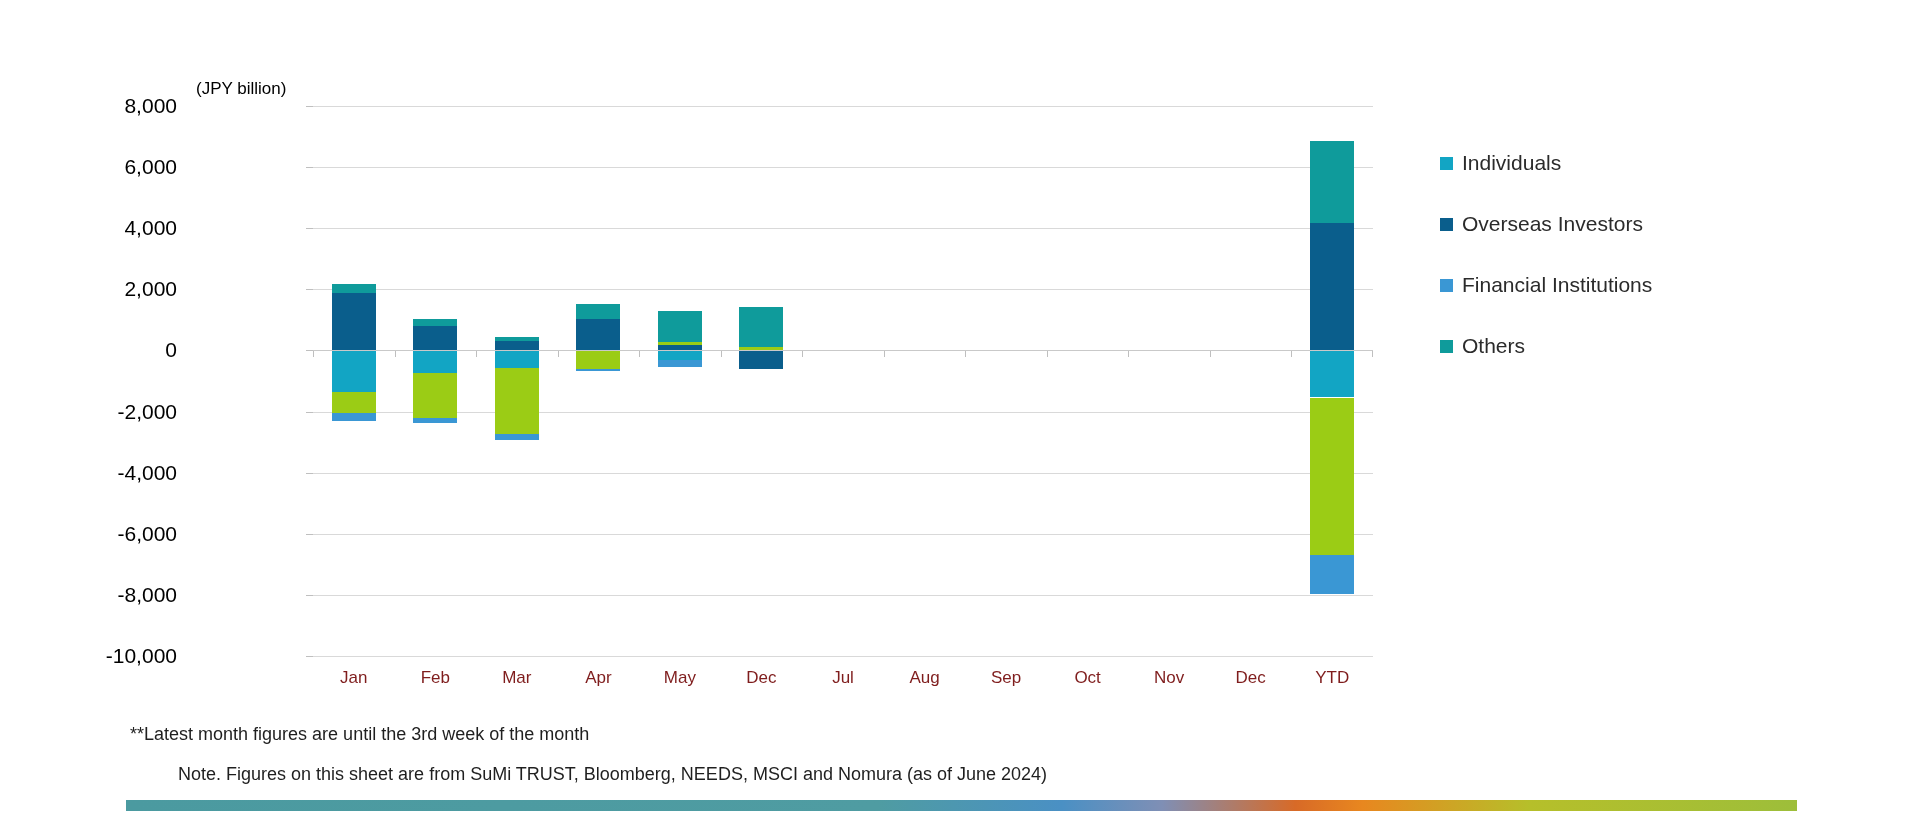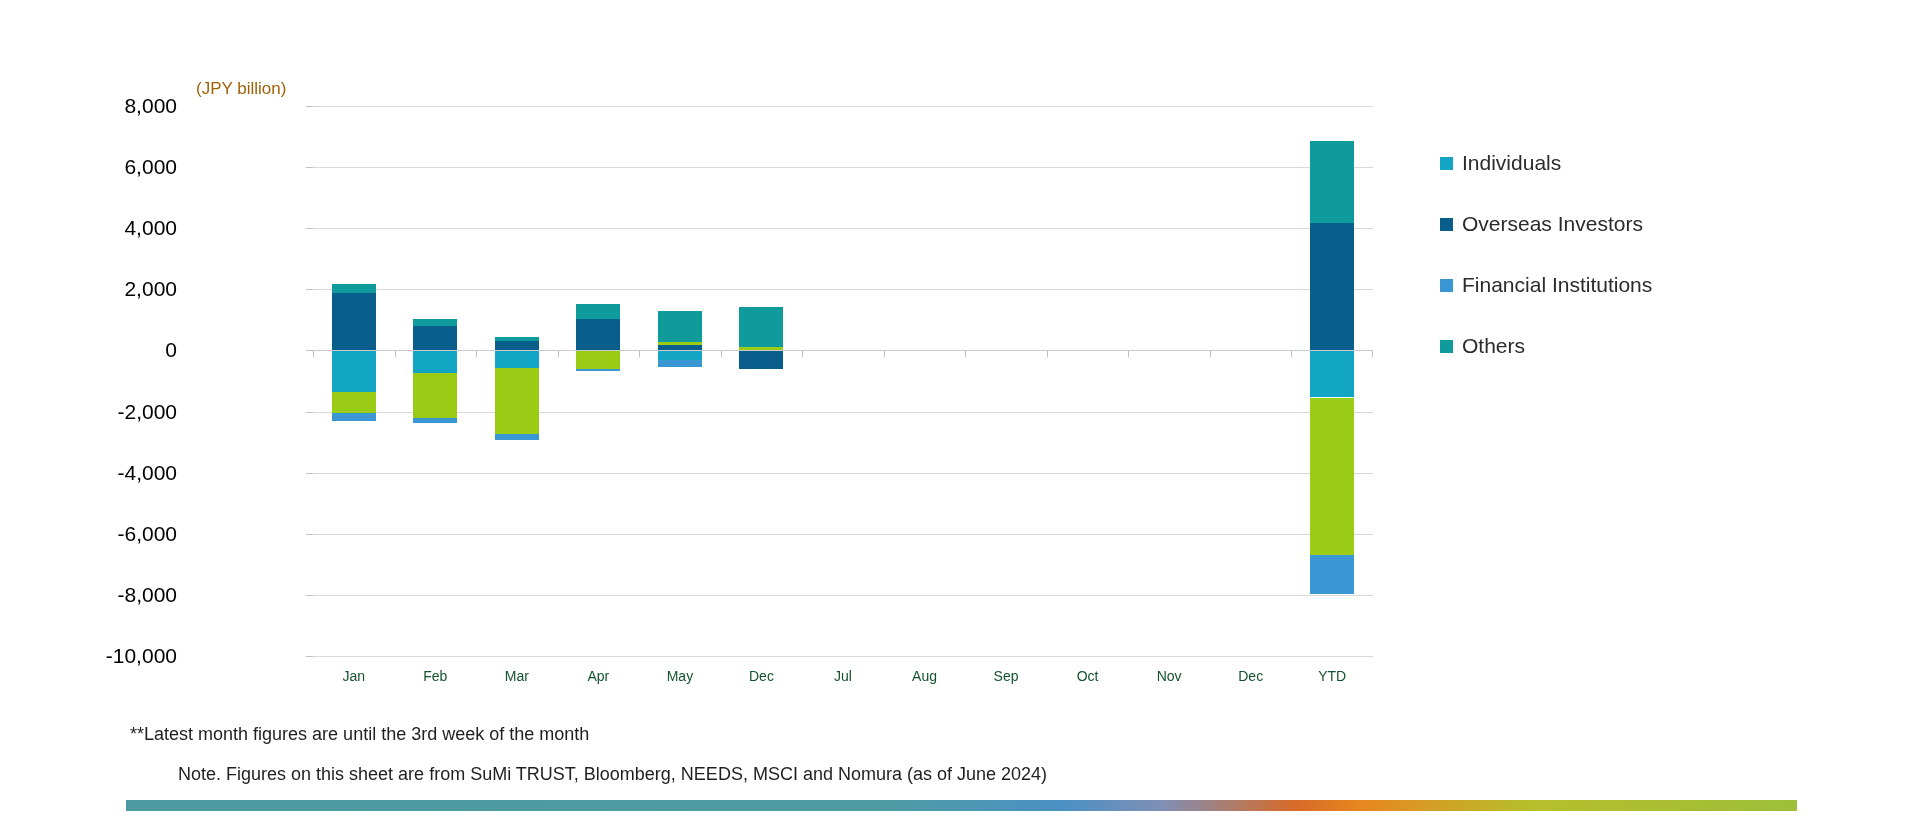--- a/index.html
+++ b/index.html
@@ -32,7 +32,7 @@
     position: absolute;
     left: 196px; top: 79px;
     font-size: 17px;
-    color: #a16207;
+    color: #000000;
     white-space: nowrap;
   }
 

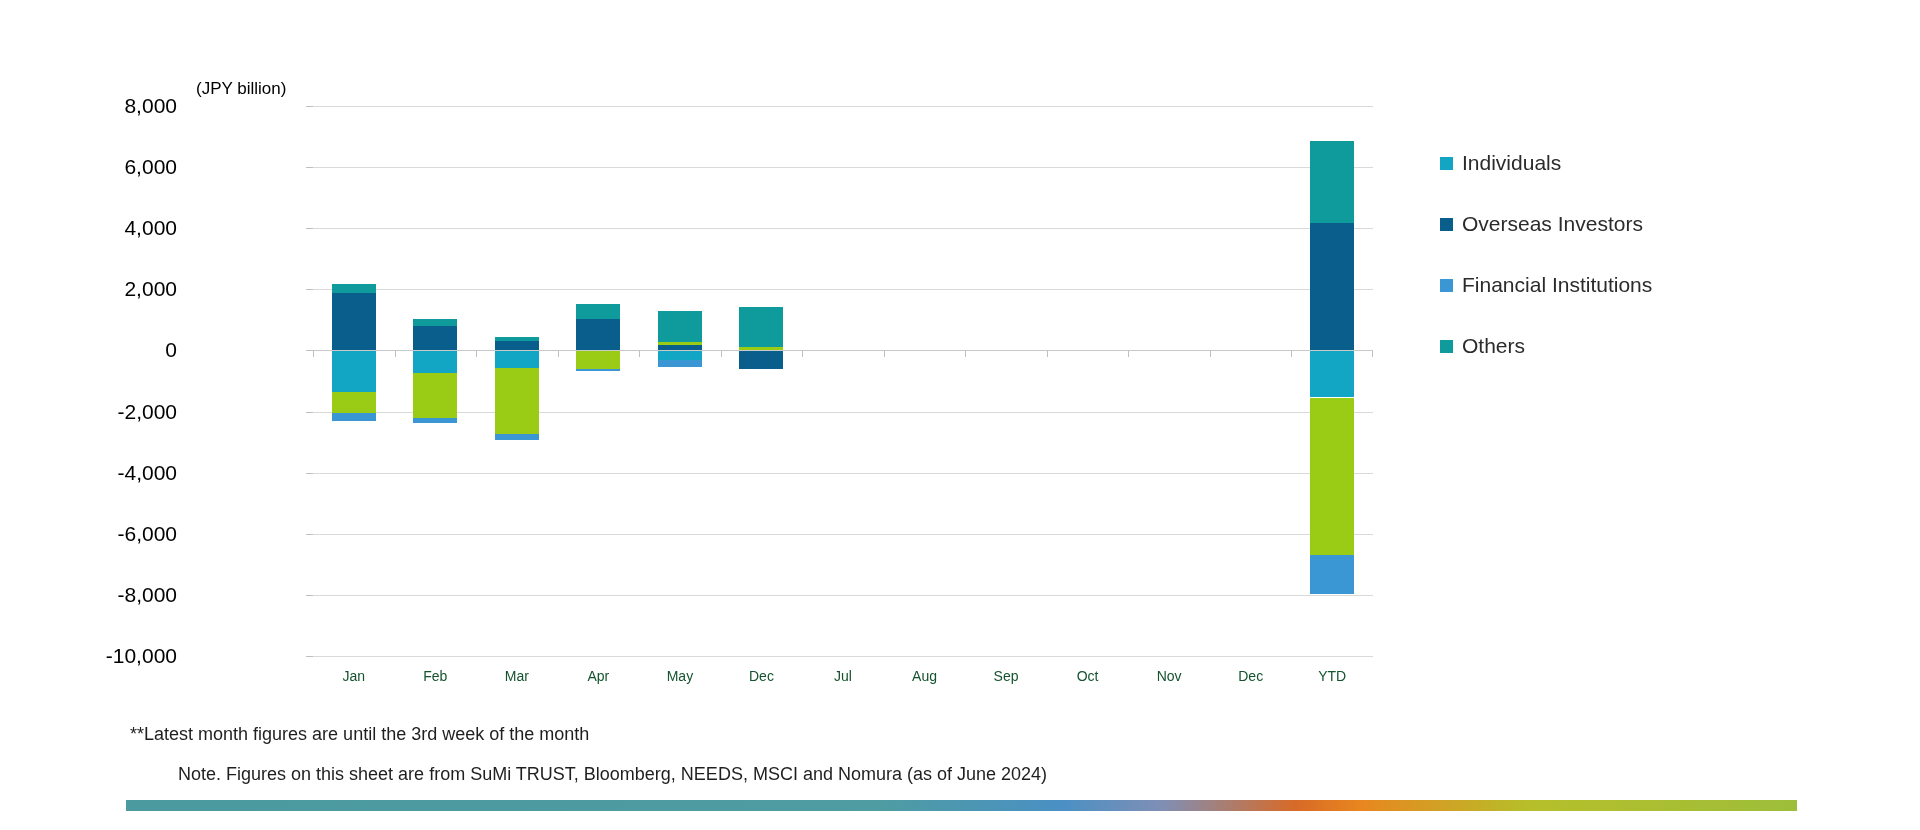--- a/index.html
+++ b/index.html
@@ -77,8 +77,8 @@
   }
   .xtick-label {
     position: absolute;
-    font-size: 14px;
-    color: #14532d;
+    font-size: 17px;
+    color: #7f1d1d;
     text-align: center;
     transform: translateX(-50%);
     white-space: nowrap;

